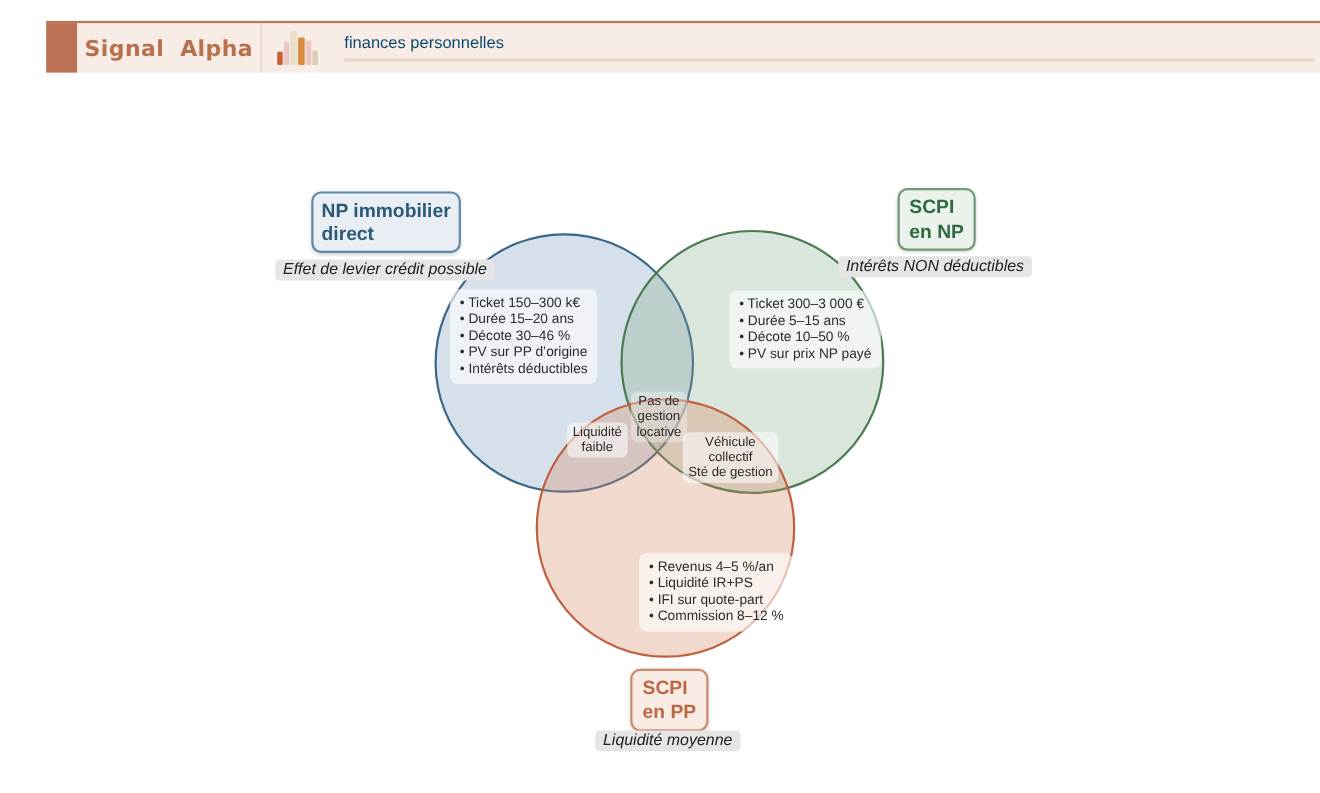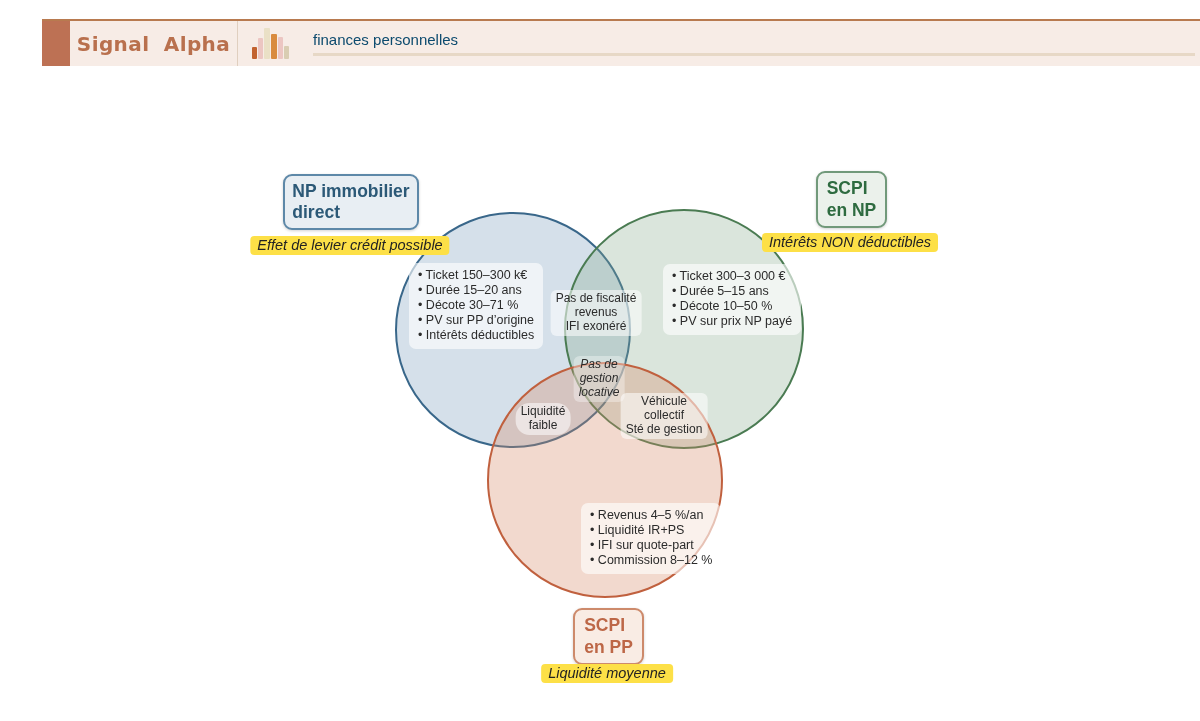--- a/index.html
+++ b/index.html
@@ -33,7 +33,7 @@
   .setbox.c{left:573px;top:542px;width:67px;height:53px;background:#f9ece4;border-color:#cd8a6b;color:#bd6747;}
 
   .caption{position:absolute;transform:translateX(-50%);white-space:nowrap;
-    font-style:italic;font-size:14.5px;color:#222;background:#fde047;
+    font-style:italic;font-size:14.5px;color:#222;background:#e5e5e5;
     padding:1px 7px 2px;border-radius:4px;}
   .caption.a{left:350px;top:170px;}
   .caption.b{left:850px;top:167px;}

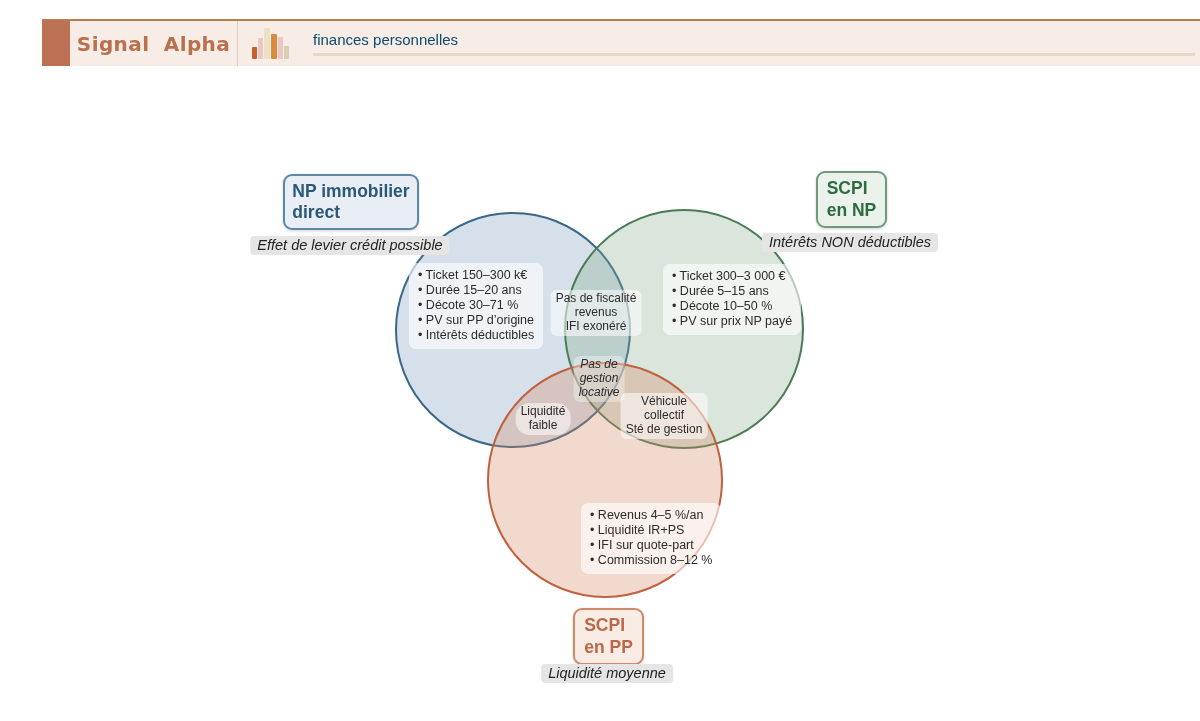--- a/index.html
+++ b/index.html
@@ -97,7 +97,7 @@
     <div class="list-chip a">
         <div>• Ticket 150–300 k€</div>
         <div>• Durée 15–20 ans</div>
-        <div>• Décote 30–71 %</div>
+        <div>• Décote 30–46 %</div>
         <div>• PV sur PP d’origine</div>
         <div>• Intérêts déductibles</div>
       </div>

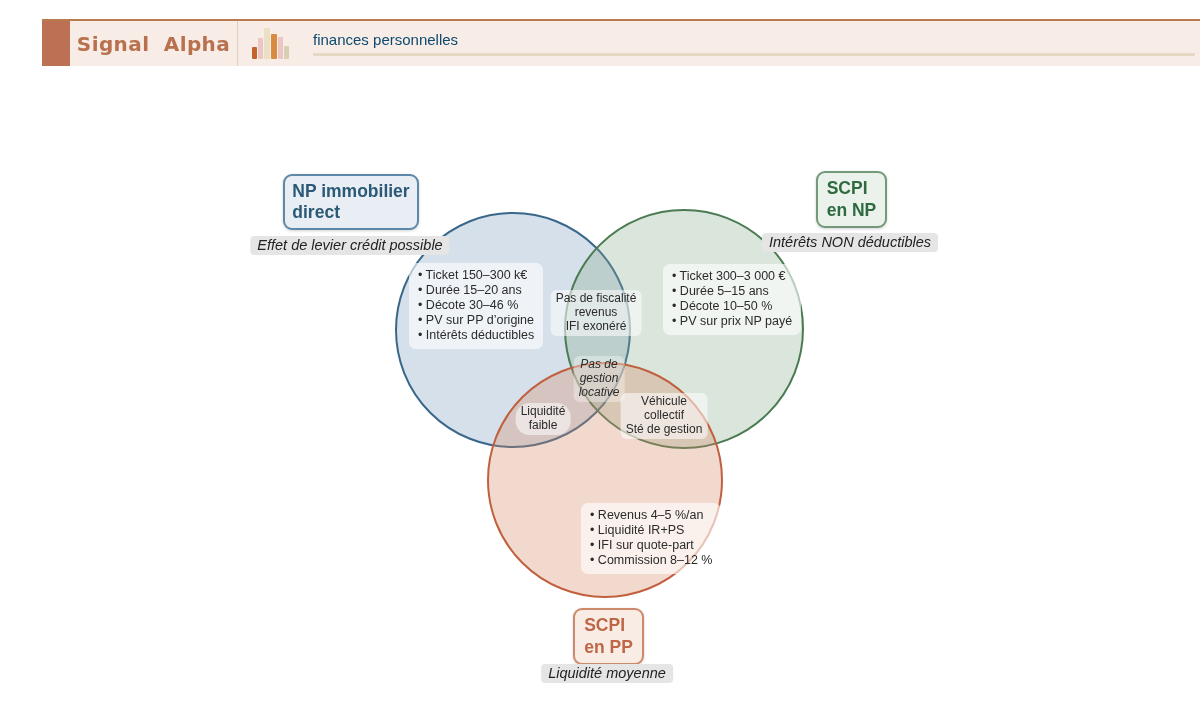--- a/index.html
+++ b/index.html
@@ -114,9 +114,6 @@
         <div>• Commission 8–12 %</div>
       </div>
 
-    <div class="ix-chip ix-ab">Pas de fiscalité
-revenus
-IFI exonéré</div>
     <div class="ix-chip ix-abc">Pas de
 gestion
 locative</div>

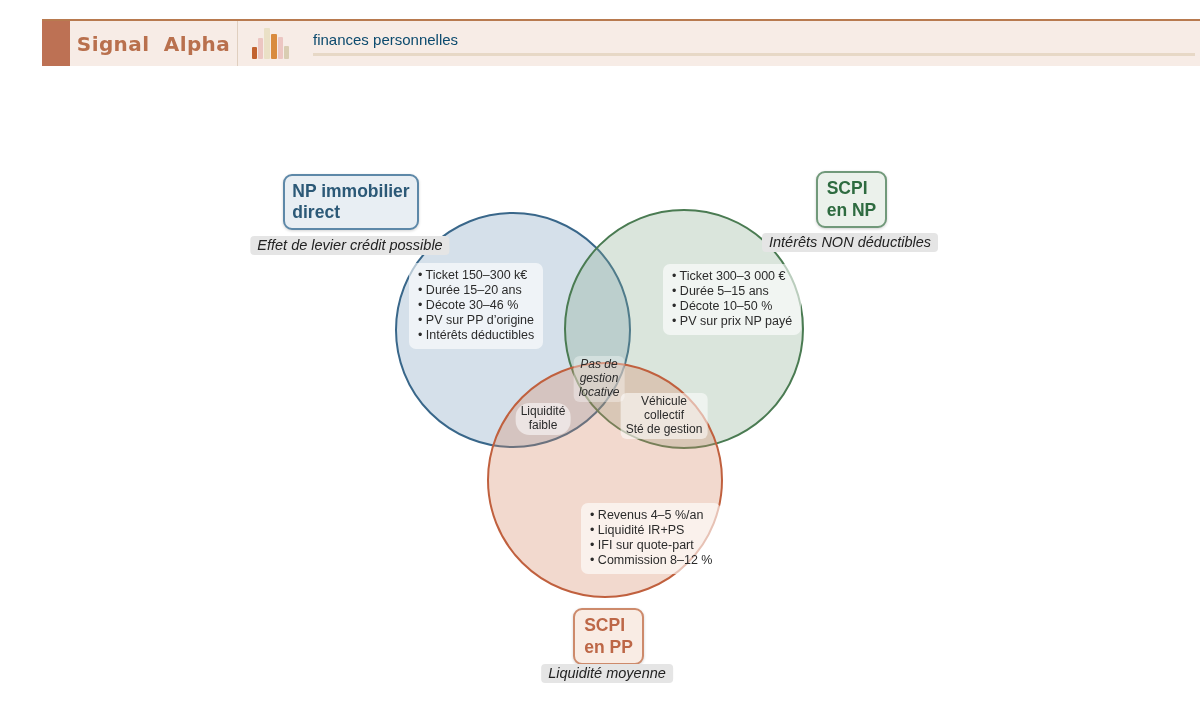--- a/index.html
+++ b/index.html
@@ -49,7 +49,7 @@
     text-align:center;font-size:12px;line-height:1.16;color:#2b2b2b;
     background:rgba(255,255,255,.55);border-radius:6px;padding:2px 5px;}
   .ix-ab{left:596px;top:224px;}
-  .ix-abc{left:599px;top:290px;background:rgba(255,255,255,.35);font-style:italic;}
+  .ix-abc{left:599px;top:290px;background:rgba(255,255,255,.35);}
   .ix-ac{left:543px;top:337px;border-radius:14px;}
   .ix-bc{left:664px;top:327px;}
 </style>

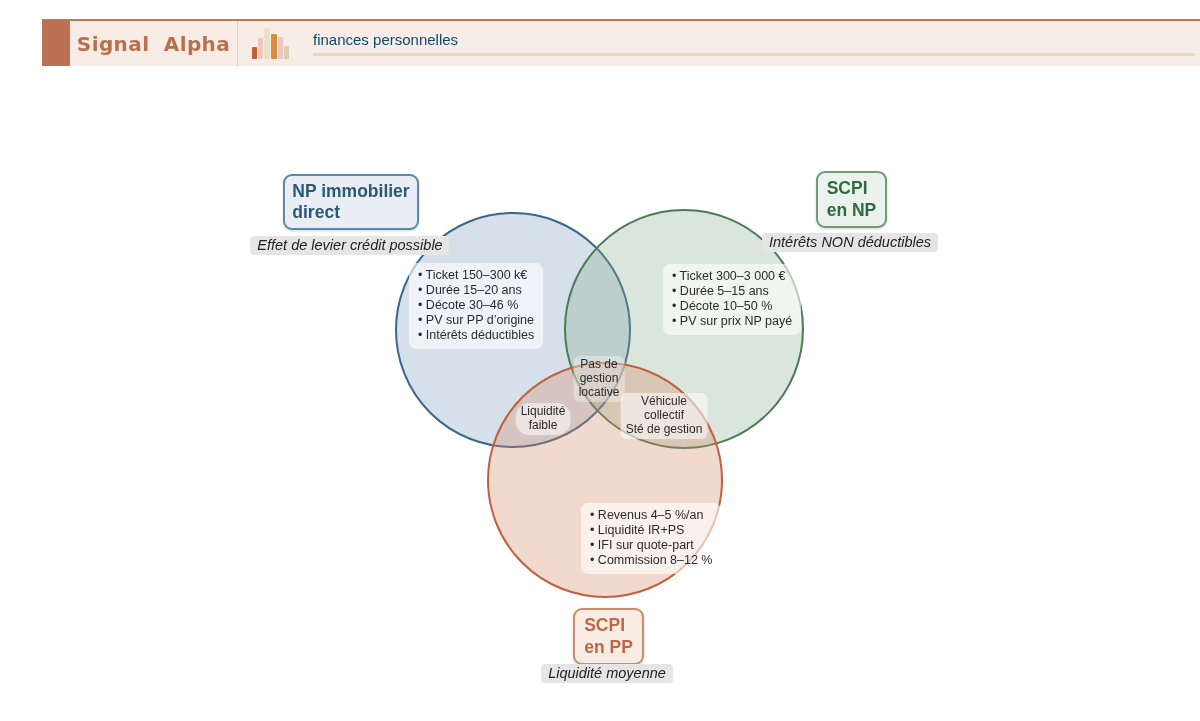--- a/index.html
+++ b/index.html
@@ -50,7 +50,7 @@
     background:rgba(255,255,255,.55);border-radius:6px;padding:2px 5px;}
   .ix-ab{left:596px;top:224px;}
   .ix-abc{left:599px;top:290px;background:rgba(255,255,255,.35);}
-  .ix-ac{left:543px;top:337px;border-radius:14px;}
+  .ix-ac{left:543px;top:318px;}
   .ix-bc{left:664px;top:327px;}
 </style>
 </head>

